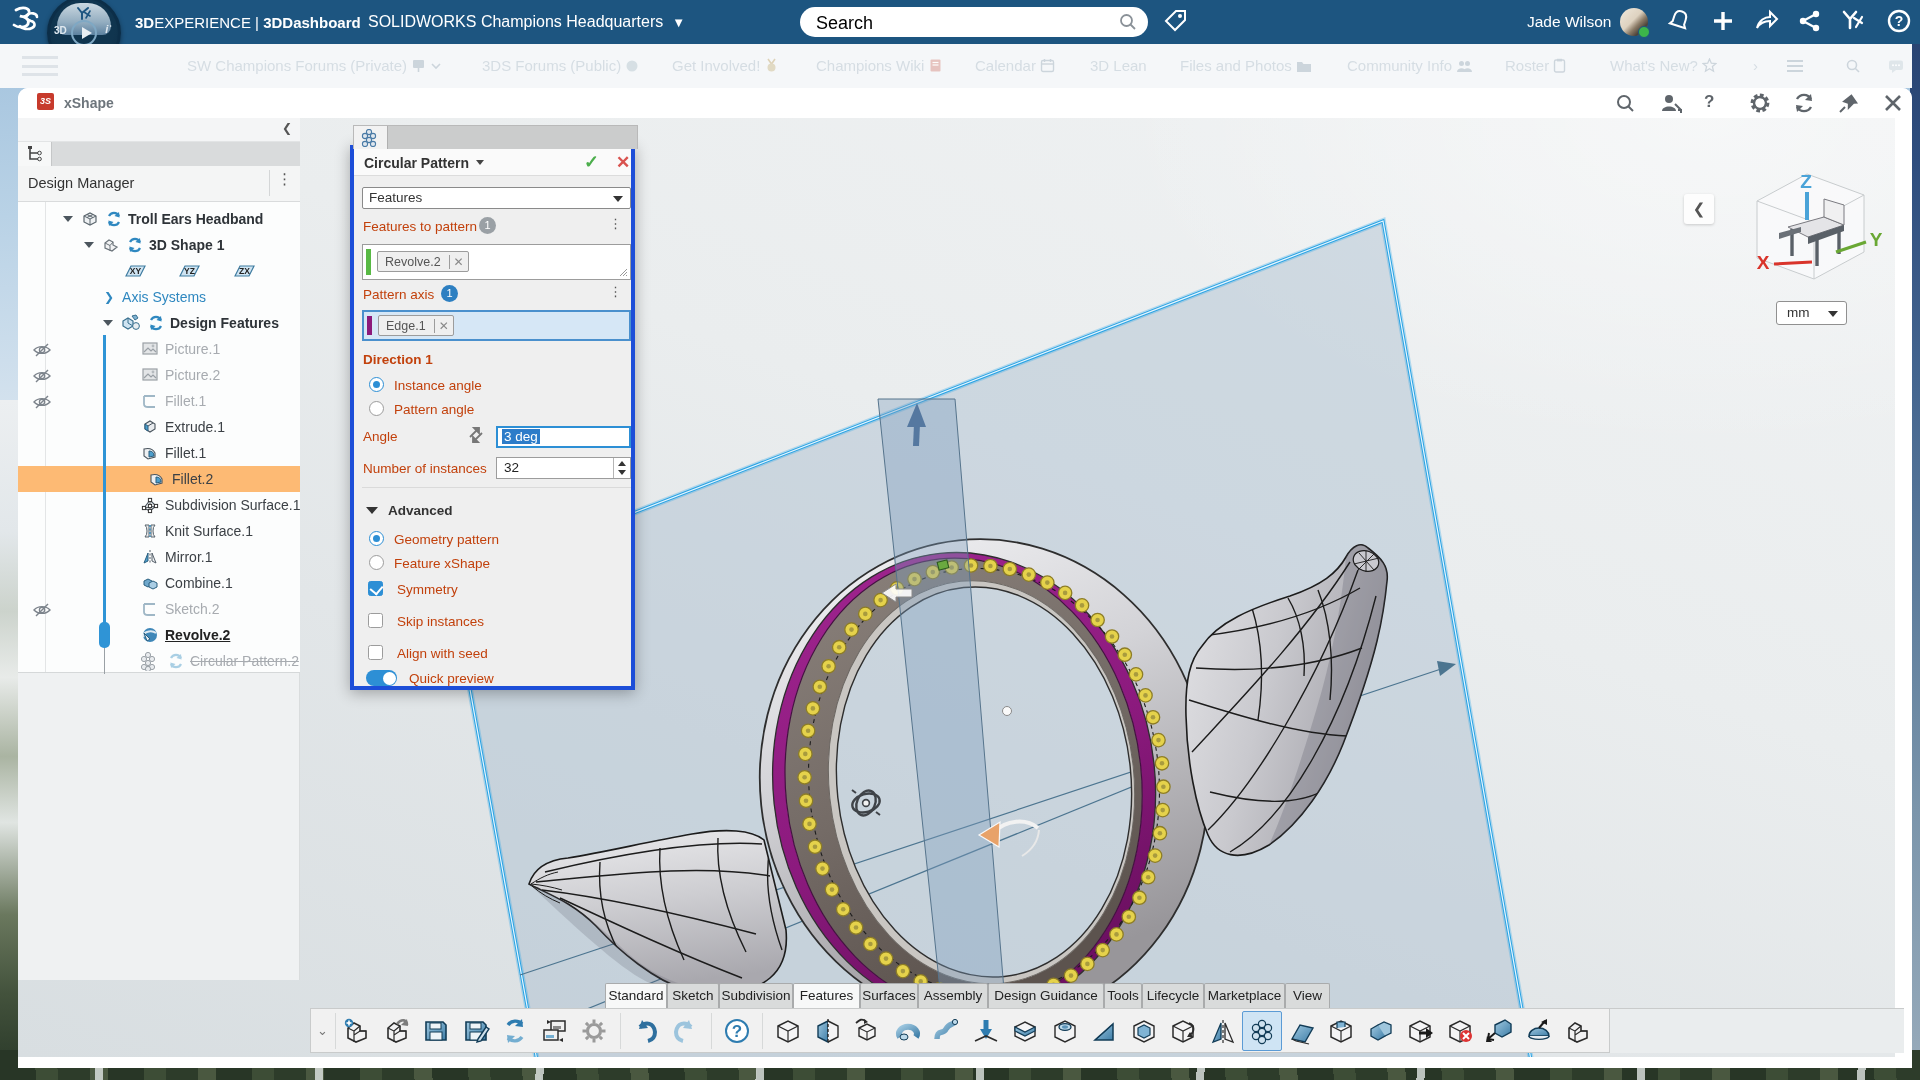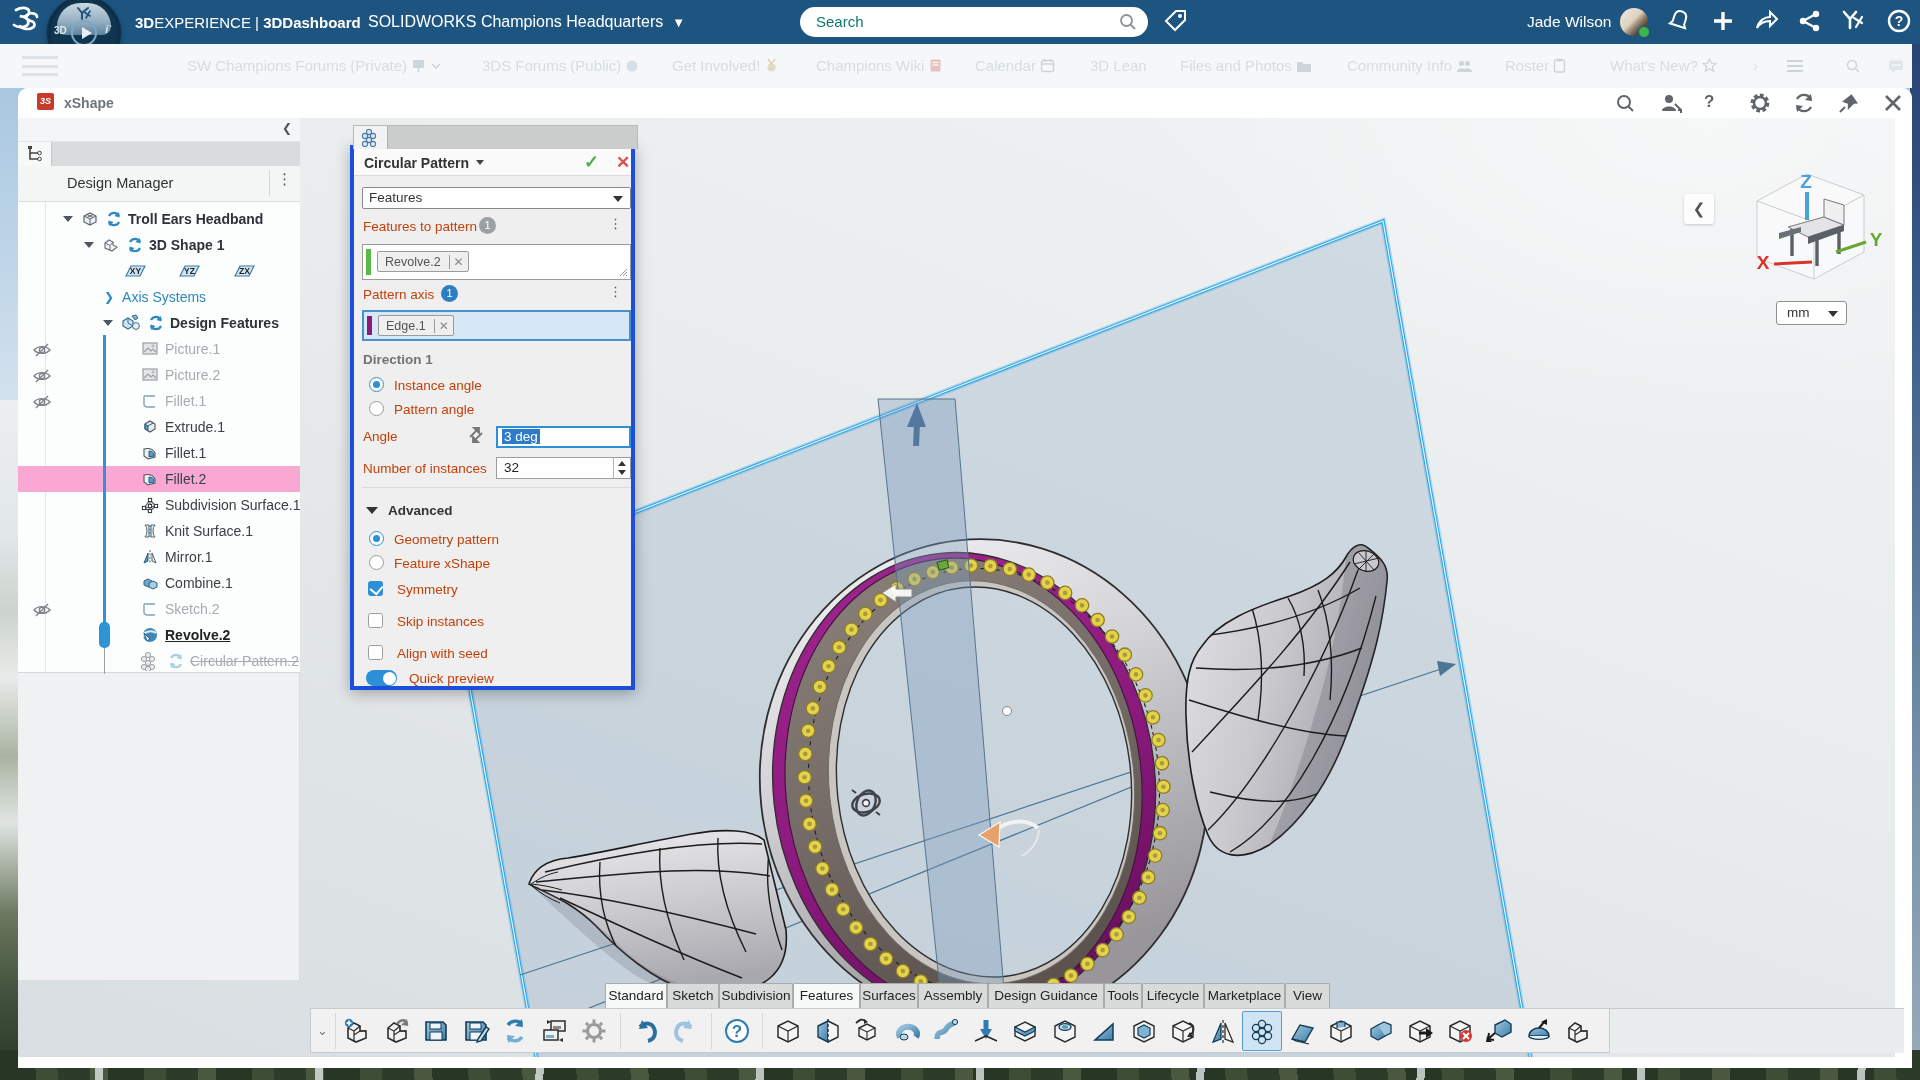--- a/index.html
+++ b/index.html
@@ -34,7 +34,7 @@
 #compass .li { position:absolute; right:6px; top:24px; color:#dfe8ef; font-size:11px; font-weight:bold; font-style:italic; }
 #compass .lvr { position:absolute; left:24px; bottom:4px; color:#dfe8ef; font-size:9px; font-weight:bold; }
 #search { position:absolute; left:800px; top:7px; width:348px; height:30px; background:#fff; border-radius:15px; }
-#search .ph { position:absolute; left:16px; top:6px; color:#0f766e; font-size:15px; }
+#search .ph { position:absolute; left:16px; top:6px; color:#000000; font-size:18px; }
 #search svg { position:absolute; right:10px; top:5px; }
 .wicon { position:absolute; top:8px; }
 #uname { position:absolute; left:1527px; top:13px; font-size:15.5px; color:#fff; }

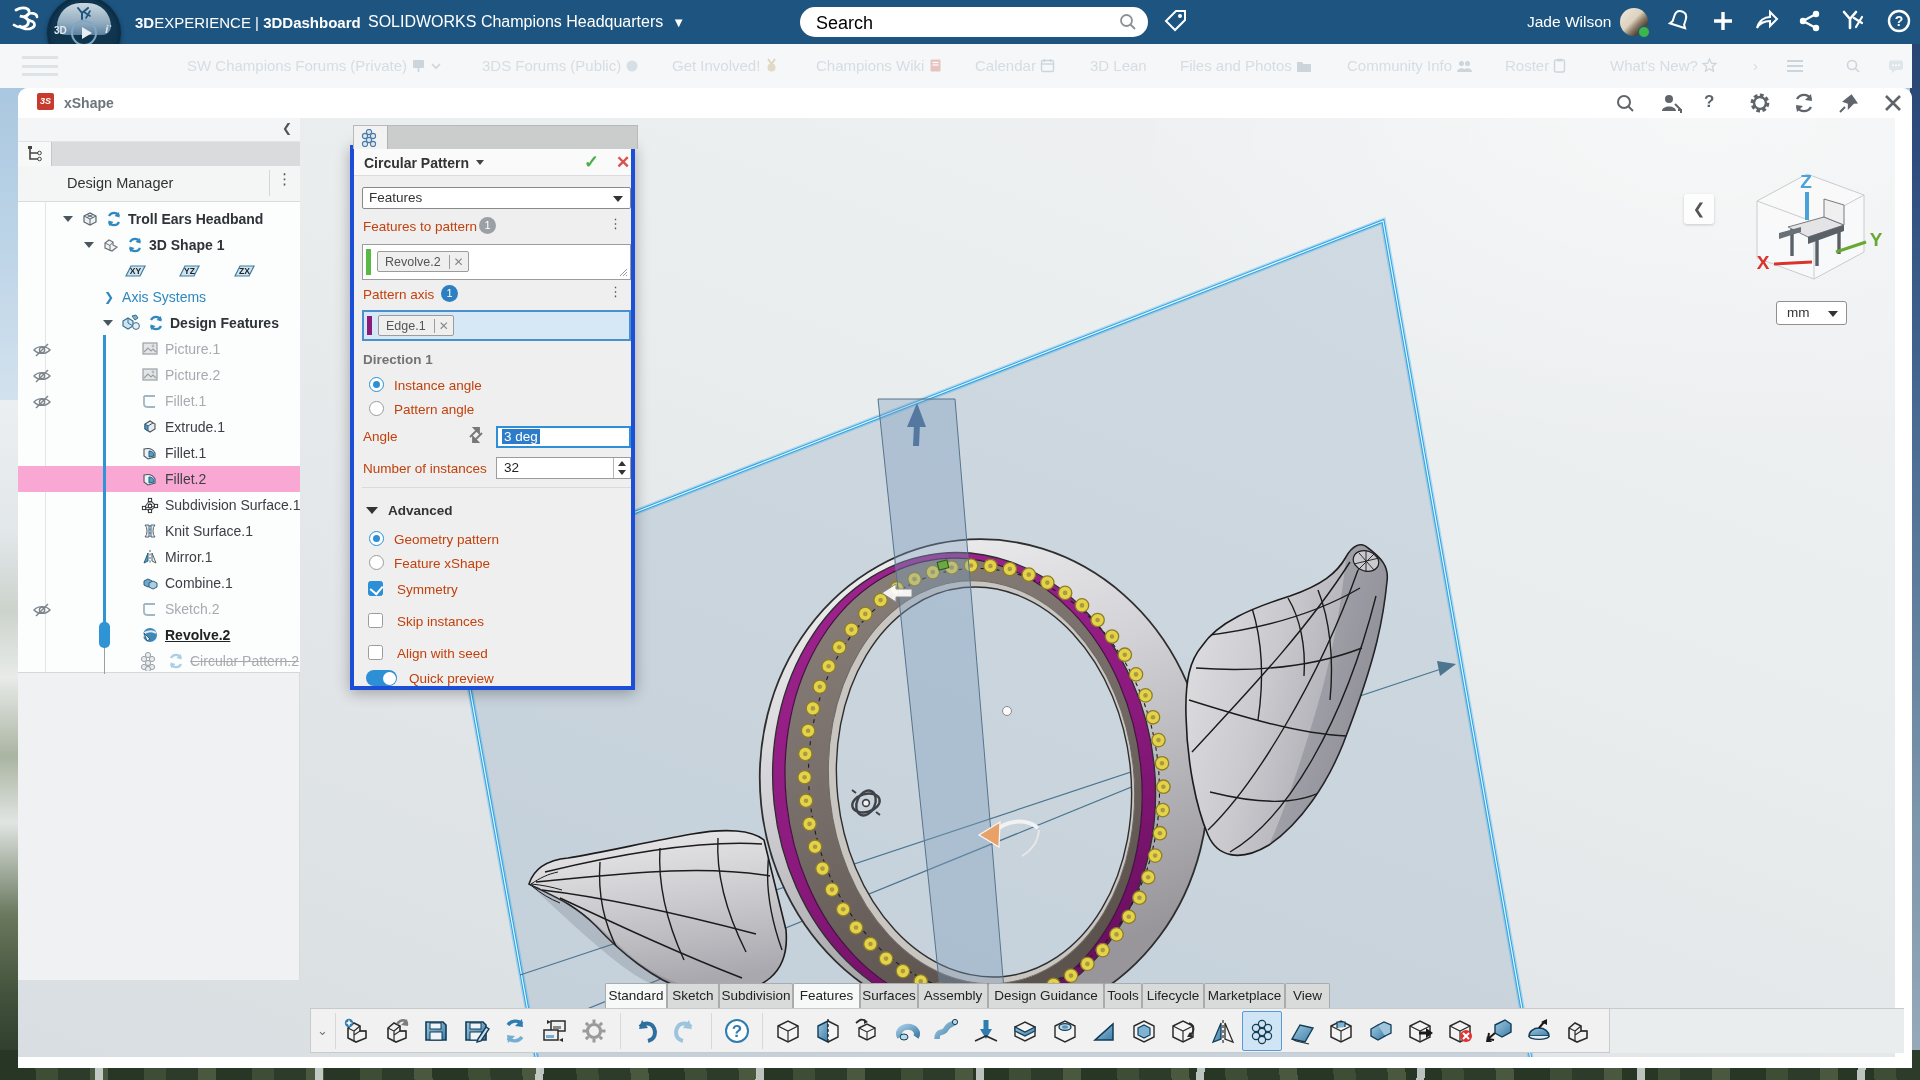--- a/index.html
+++ b/index.html
@@ -66,7 +66,7 @@
 #treepanel .tabs { position:absolute; left:0; top:24px; width:282px; height:24px; background:#d9dbdc; }
 #treepanel .tabs .tab1 { position:absolute; left:0px; top:0; width:34px; height:24px; background:#f7f8f8; border-right:1px solid #c5c7c8; }
 #treepanel .hdr { position:absolute; left:0; top:48px; width:282px; height:36px; background:#f4f5f5; border-bottom:1px solid #d9dbdc; font-size:14.5px; color:#333; }
-#treepanel .hdr span { position:absolute; left:10px; top:9px;margin-left:39px; }
+#treepanel .hdr span { position:absolute; left:10px; top:9px; }
 #treepanel .hdr .dots { left:auto; right:8px; top:4px; color:#555; font-size:15px; letter-spacing:0; }
 #treepanel .hdr .vline { position:absolute; right:30px; top:4px; height:26px; border-left:1px solid #d4d6d7; }
 #tree { position:absolute; left:0; top:84px; width:282px; height:calc(862px - 84px); background:#fcfdfd; border-bottom:1px solid #d5d8d9; height:471px; }

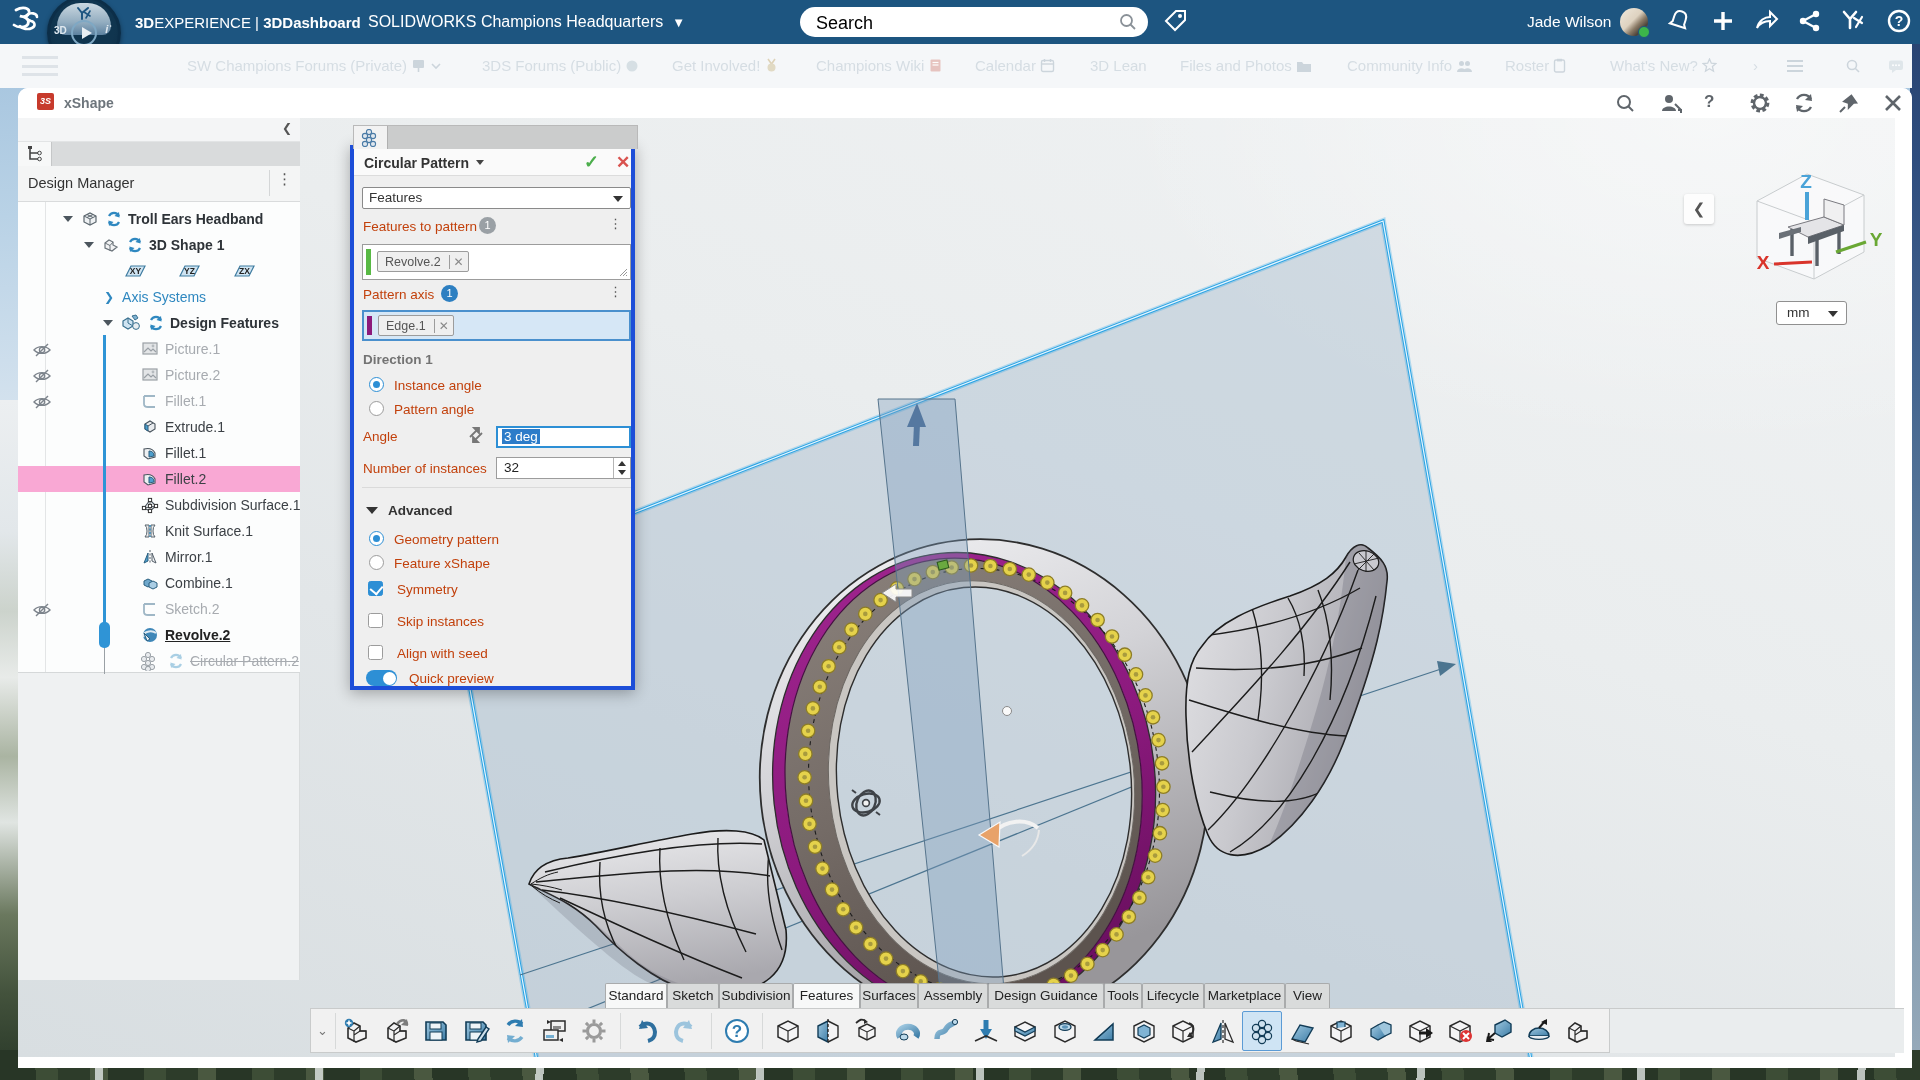--- a/index.html
+++ b/index.html
@@ -875,7 +875,7 @@
           <span class="cx">✕</span>
         </div>
     </div>
-    <div class="lbl" style="left:9px;top:203px;font-weight:bold;color:#737373">Direction 1</div>
+    <div class="lbl" style="left:9px;top:203px;font-weight:bold;color:#c2410c">Direction 1</div>
     <div class="radio on" style="left:15px;top:228px"></div>
       <div class="lbl" style="left:40px;top:229px">Instance angle</div>
     <div class="radio" style="left:15px;top:252px"></div>

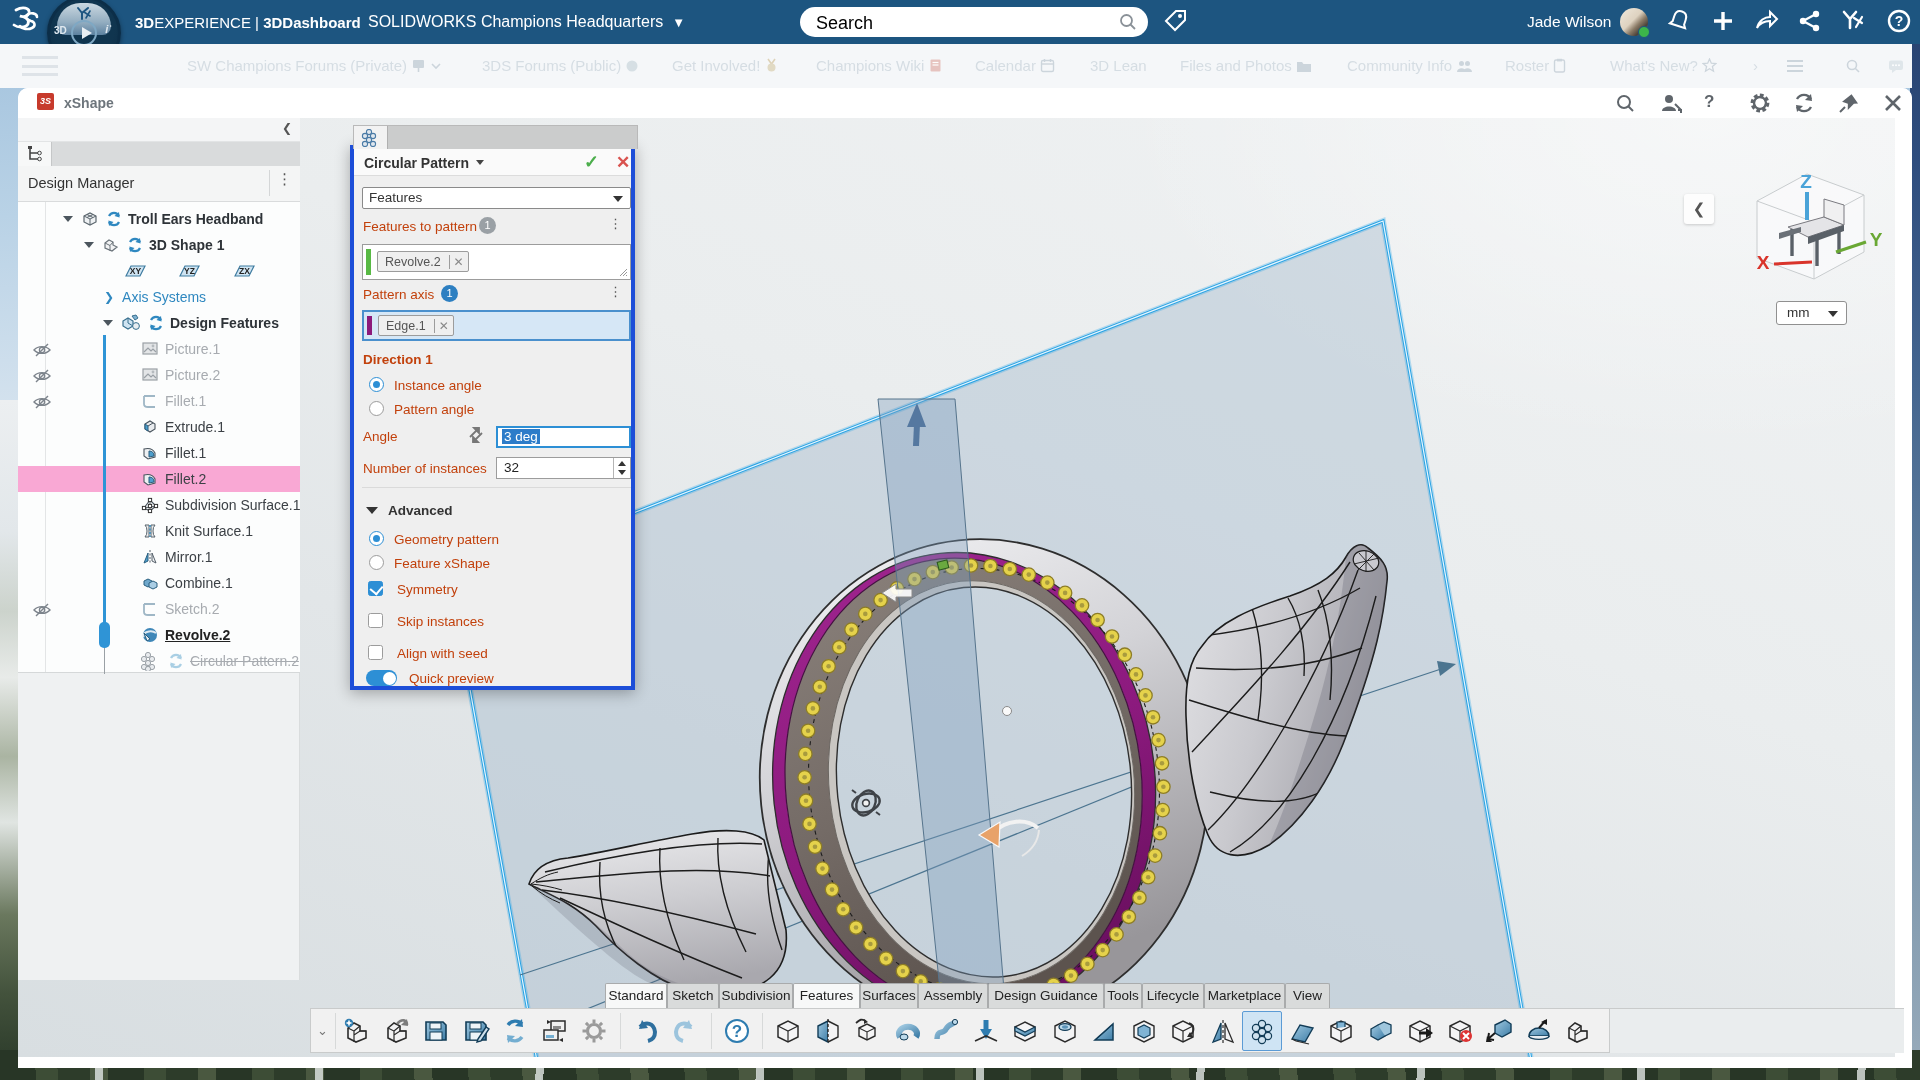--- a/index.html
+++ b/index.html
@@ -71,7 +71,7 @@
 #treepanel .hdr .vline { position:absolute; right:30px; top:4px; height:26px; border-left:1px solid #d4d6d7; }
 #tree { position:absolute; left:0; top:84px; width:282px; height:calc(862px - 84px); background:#fcfdfd; border-bottom:1px solid #d5d8d9; height:471px; }
 .trow { position:absolute; left:0; width:282px; height:26px; font-size:14px; color:#3c4146; white-space:nowrap; display:flex; align-items:center; }
-.trow.sel { background:#f9a8d4; }
+.trow.sel { background:#fdba74;padding-left:7px; }
 .trow b { font-weight:bold; color:#2e3338; }
 .tri { width:0; height:0; border-left:5px solid transparent; border-right:5px solid transparent; border-top:6px solid #4c565e; margin-right:7px; display:inline-block; }
 .tico { margin-right:5px; display:inline-flex; }

